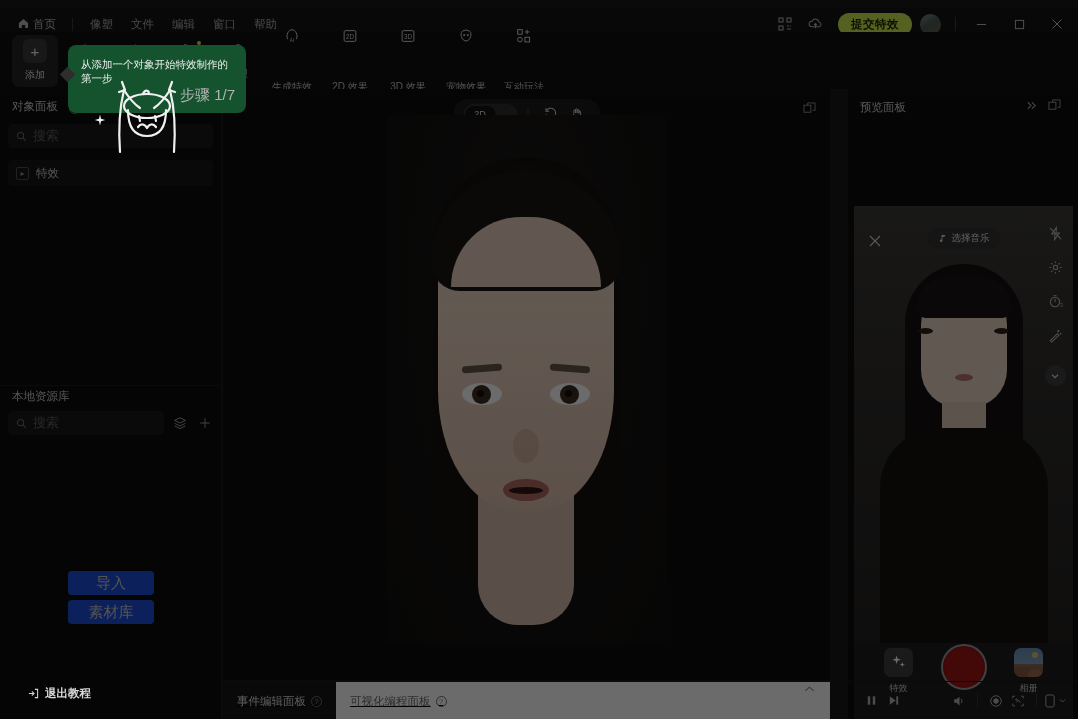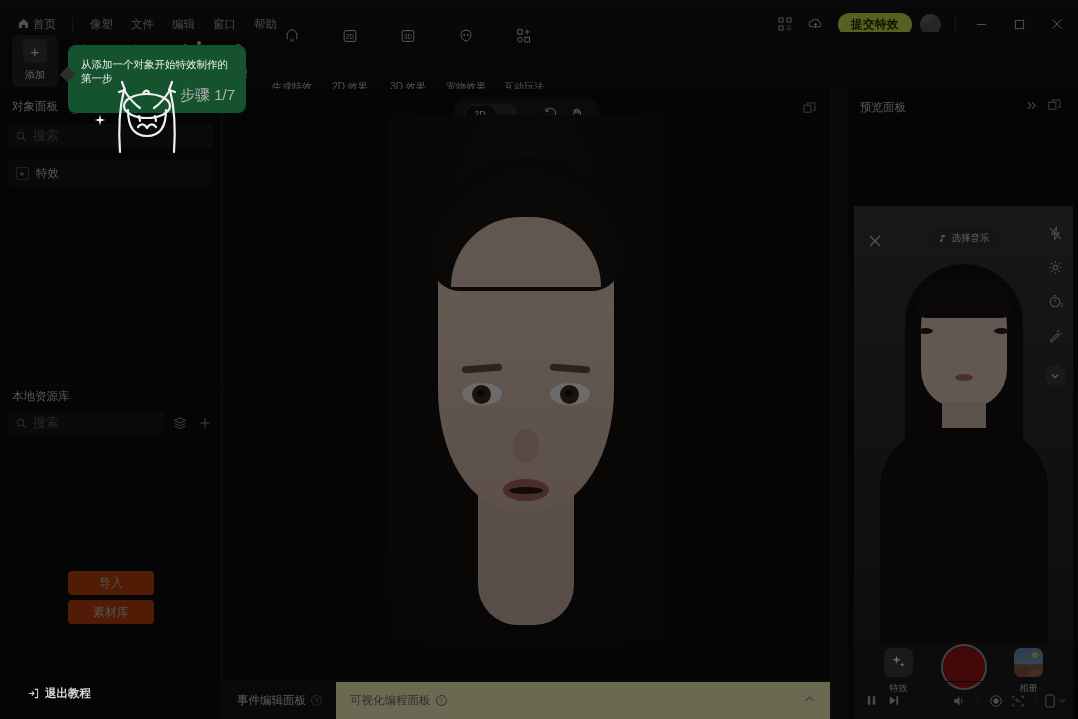--- a/index.html
+++ b/index.html
@@ -121,9 +121,9 @@
   .lib-row .iconbtn { width: 18px; height: 18px; display: flex; align-items: center; justify-content: center; color: #a0a0a0; }
   .btn-stack { position: absolute; left: 0; top: 482px; width: 222px; padding: 0 68px; }
   .lbtn {
-    height: 24px; background: #c2410c; border-radius: 4px;
+    height: 24px; background: #1d4ed8; border-radius: 4px;
     display: flex; align-items: center; justify-content: center;
-    font-size: 12px; color: #c6c6c6; margin-bottom: 5px;
+    font-size: 15px; color: #c6c6c6; margin-bottom: 5px;
   }
   .exit-tut {
     position: absolute; left: 28px; bottom: 18px;

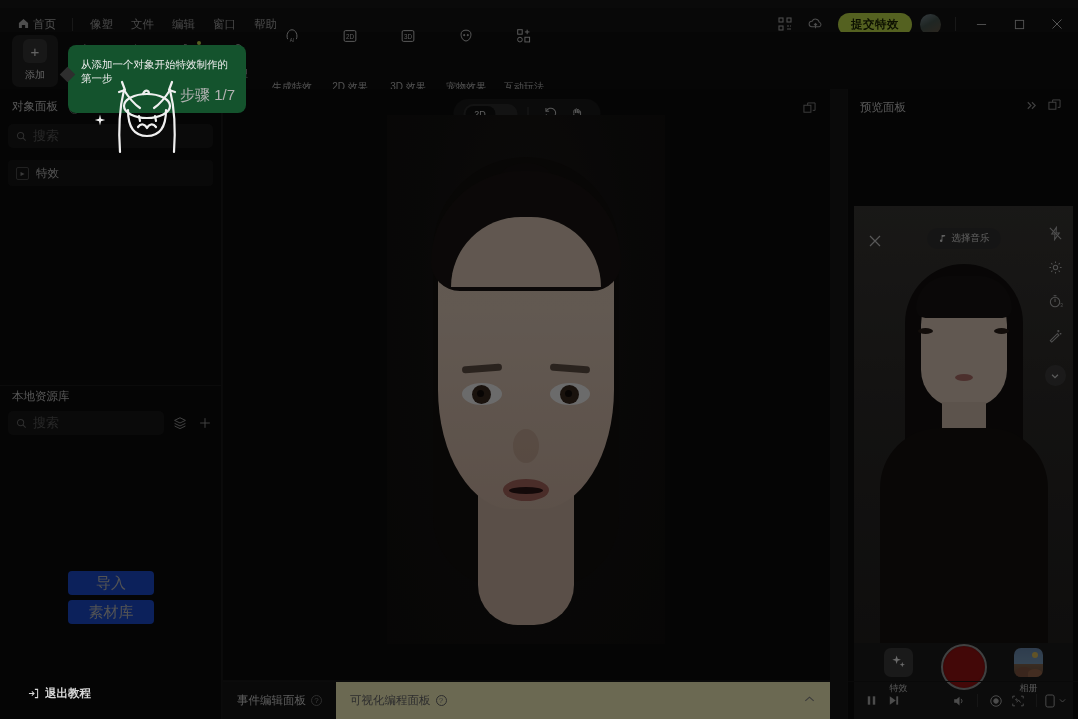--- a/index.html
+++ b/index.html
@@ -191,8 +191,8 @@
   
   .bottombar {
     position: absolute; left: 223px; top: 681px; width: 607px; height: 38px;
-    background: #fef9c3; border-top: 1px solid #1b1b1b;
-    display: flex; align-items: center;
+    background: #ffffff; border-top: 1px solid #1b1b1b;
+    display: flex; align-items: flex-start; text-decoration: underline;
   }
   .btab {
     height: 38px; display: flex; align-items: center; gap: 5px; padding: 0 14px;

